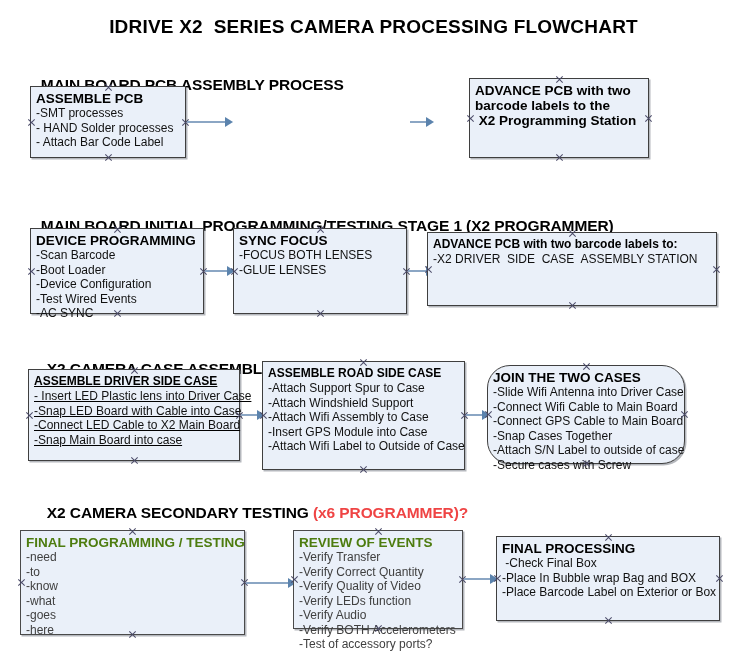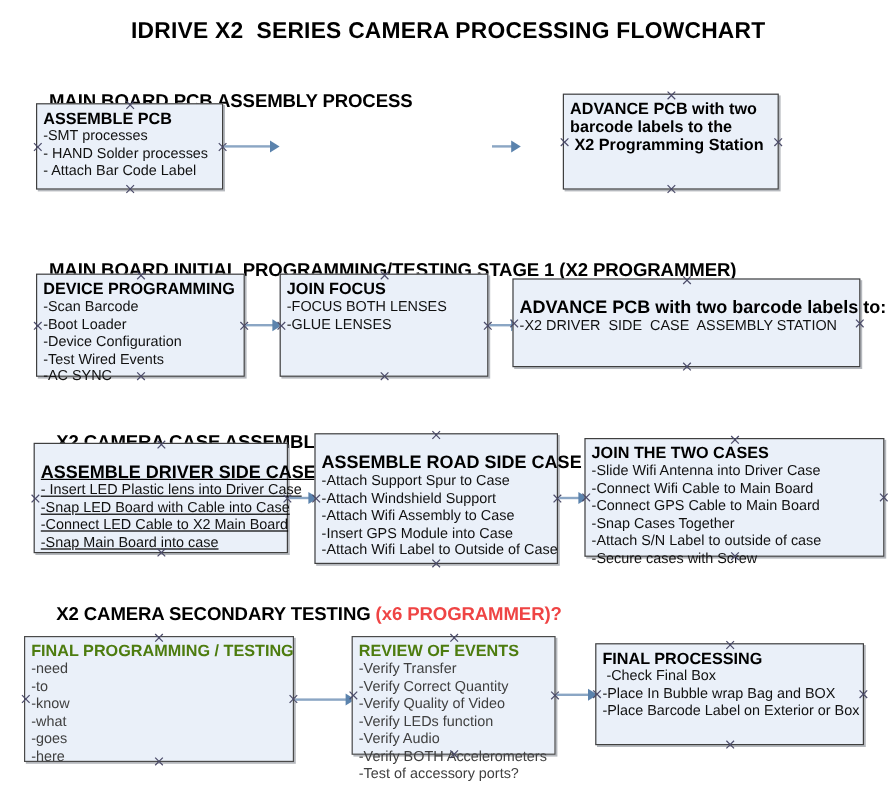--- a/index.html
+++ b/index.html
@@ -179,7 +179,7 @@
 
   <div class="node" style="left:233px; top:228px; width:174px; height:86px;">
     <div class="pad">
-      <span class="n-title">JOIN FOCUS</span>
+      <span class="n-title">SYNC FOCUS</span>
       <span class="n-line">-FOCUS BOTH LENSES</span>
       <span class="n-line">-GLUE LENSES</span>
     </div>

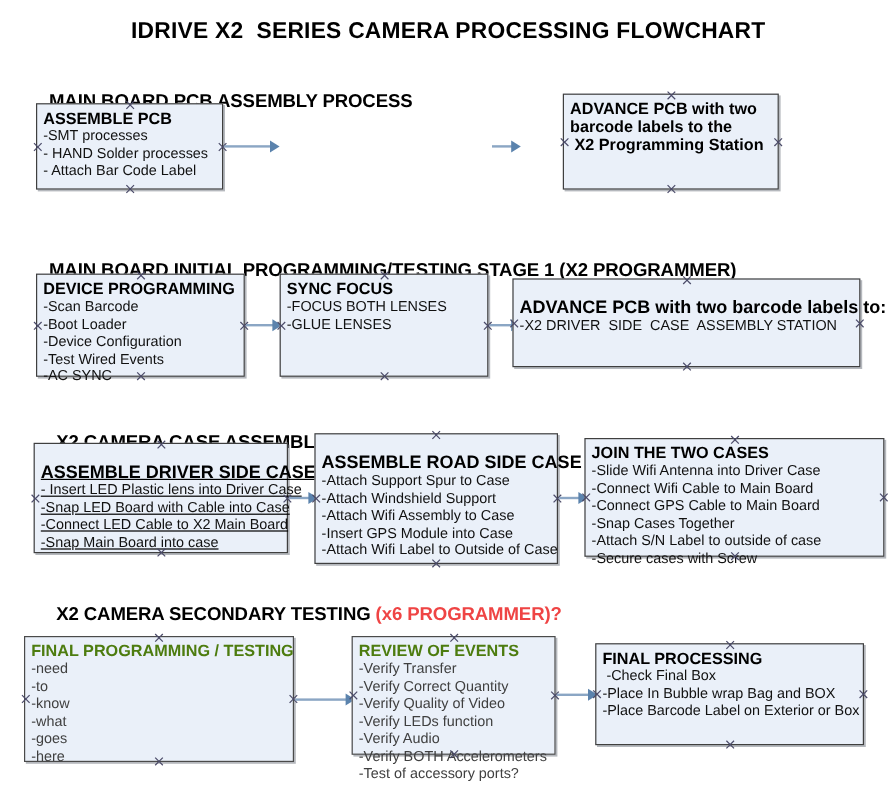--- a/index.html
+++ b/index.html
@@ -69,7 +69,7 @@
     white-space: pre;
     display: block;
   }
-  .node.wide-title .n-title { font-size: 15px; margin-top: 12px; }
+  .node.wide-title .n-title { font-size: 12px; }
 
   .node.red .n-title { color: #4d7c0f; }
   .node.red .n-line  { color: #404040; }

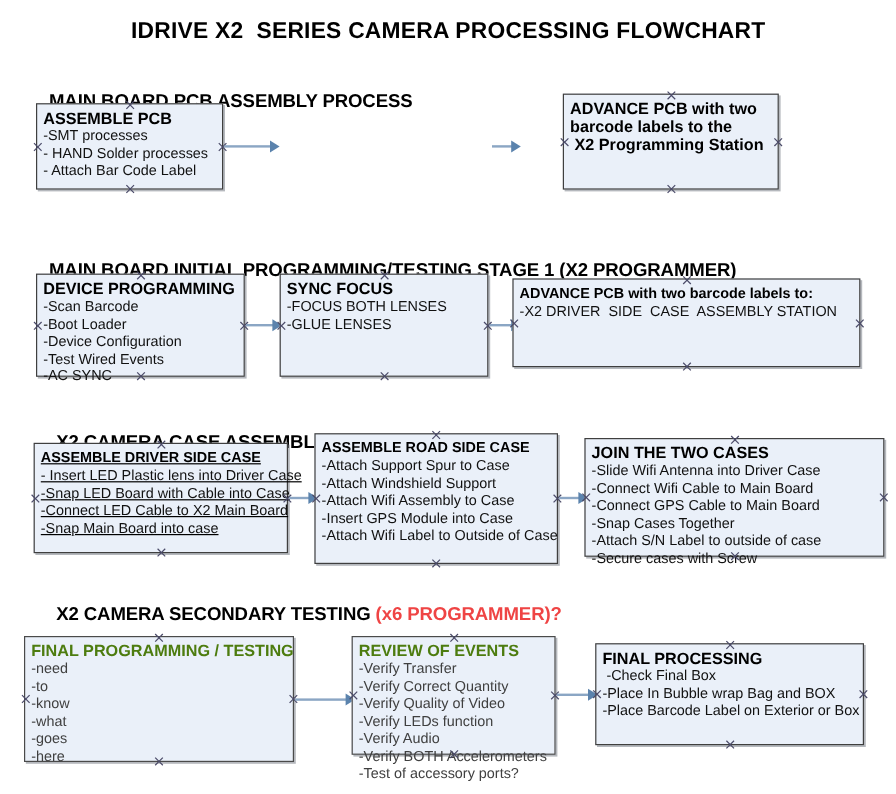--- a/index.html
+++ b/index.html
@@ -242,7 +242,7 @@
   <div class="conn-line" style="left:466px; top:414px; width:18px;"></div>
   <div class="conn-head" style="left:482px; top:410px;"></div>
 
-  <div class="node" style="left:487px; top:365px; width:250px; height:99px;">
+  <div class="node" style="left:487px; top:365px; width:198px; height:99px;border-radius:23px;">
     <div class="pad">
       <span class="n-title">JOIN THE TWO CASES</span>
       <span class="n-line">-Slide Wifi Antenna into Driver Case</span>

